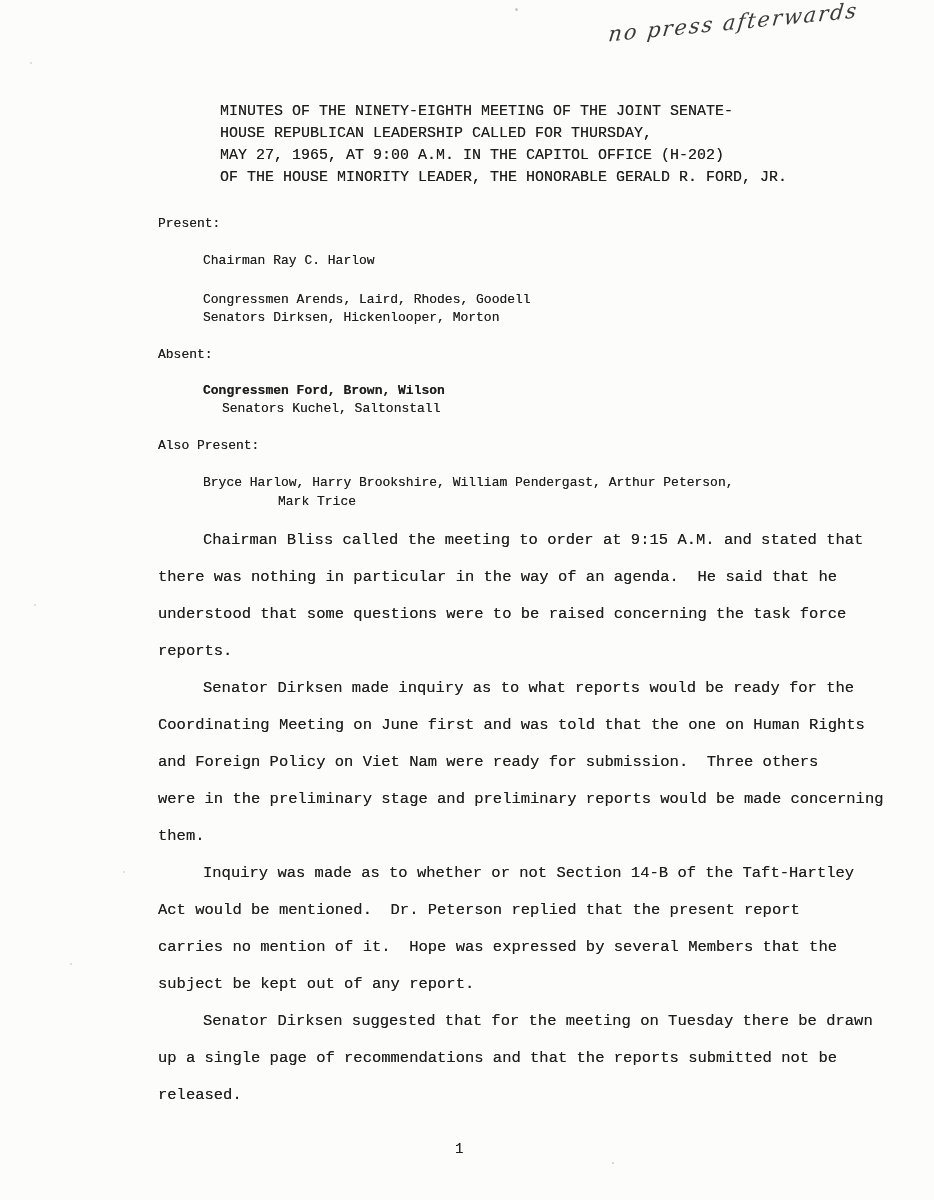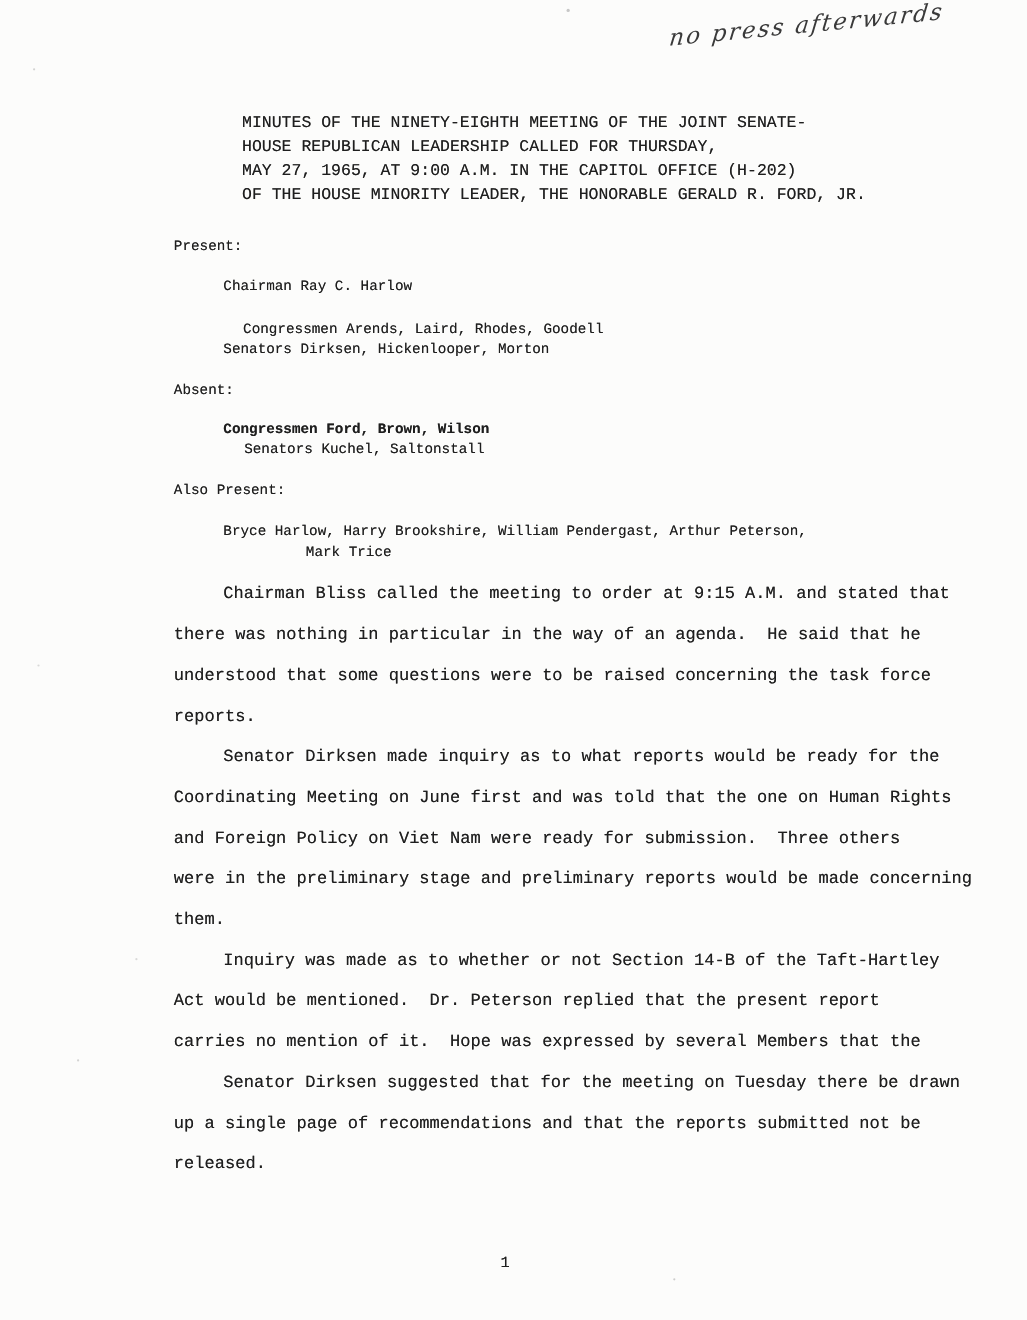--- a/index.html
+++ b/index.html
@@ -90,7 +90,7 @@
 
   <div class="abs tw" style="left:158px; top:214px;">Present:</div>
   <div class="abs tw" style="left:203px; top:251px;">Chairman Ray C. Harlow</div>
-  <div class="abs tw" style="left:221px; top:290px;">Congressmen Arends, Laird, Rhodes, Goodell</div>
+  <div class="abs tw" style="left:203px; top:290px;">Congressmen Arends, Laird, Rhodes, Goodell</div>
   <div class="abs tw" style="left:203px; top:308px;">Senators Dirksen, Hickenlooper, Morton</div>
 
   <div class="abs tw" style="left:158px; top:345px;">Absent:</div>

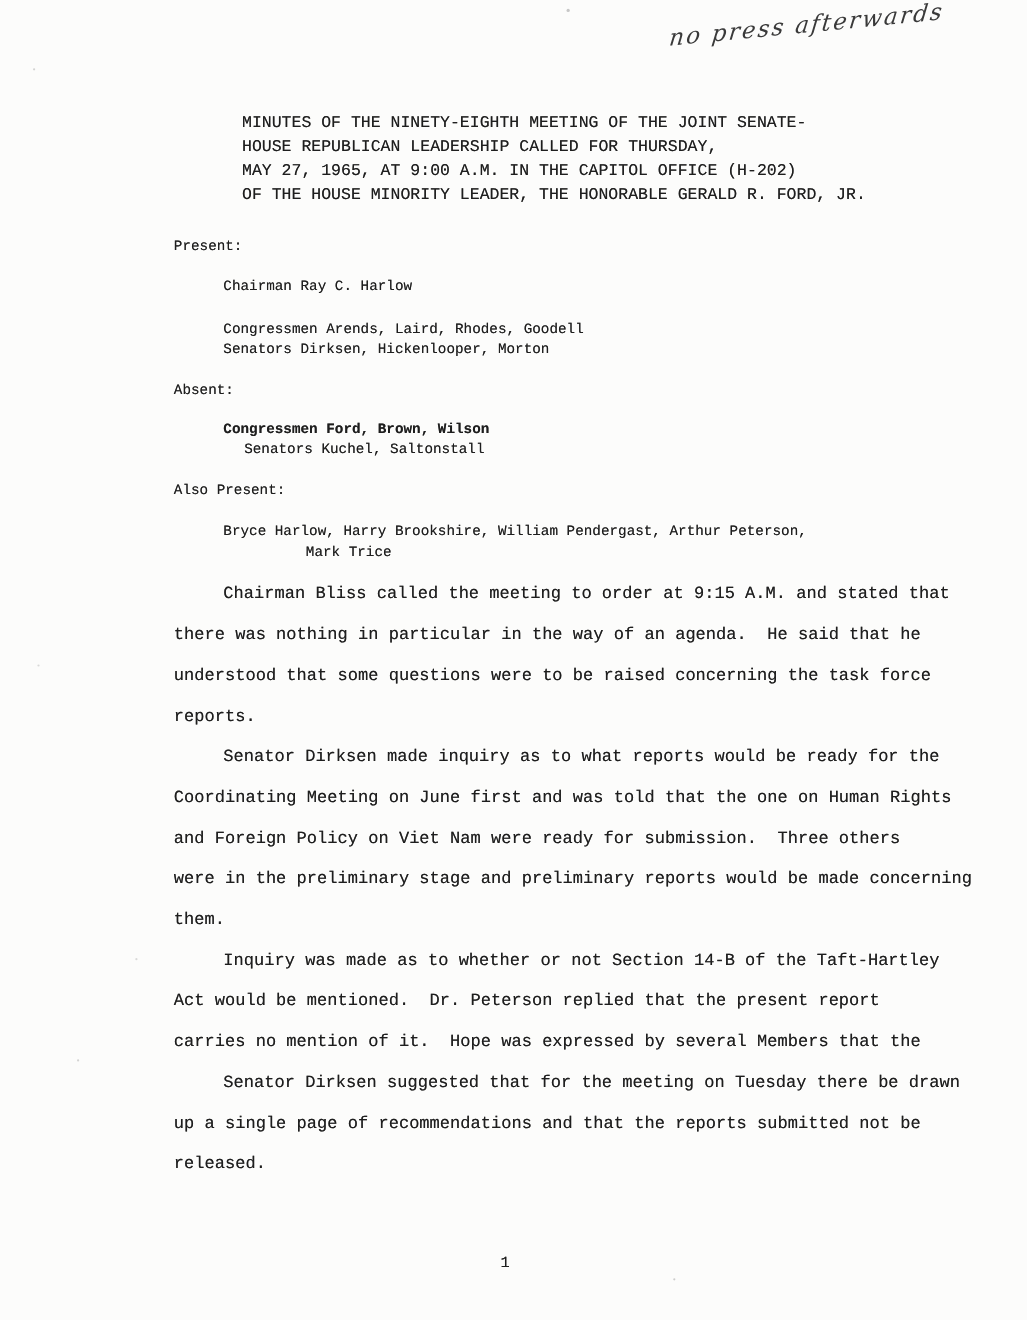--- a/index.html
+++ b/index.html
@@ -119,6 +119,7 @@
       <div class="tw first">Inquiry was made as to whether or not Section 14-B of the Taft-Hartley</div>
       <div class="tw">Act would be mentioned.  Dr. Peterson replied that the present report</div>
       <div class="tw">carries no mention of it.  Hope was expressed by several Members that the</div>
+      <div class="tw">subject be kept out of any report.</div>
     </div>
     <div class="para">
       <div class="tw first">Senator Dirksen suggested that for the meeting on Tuesday there be drawn</div>

